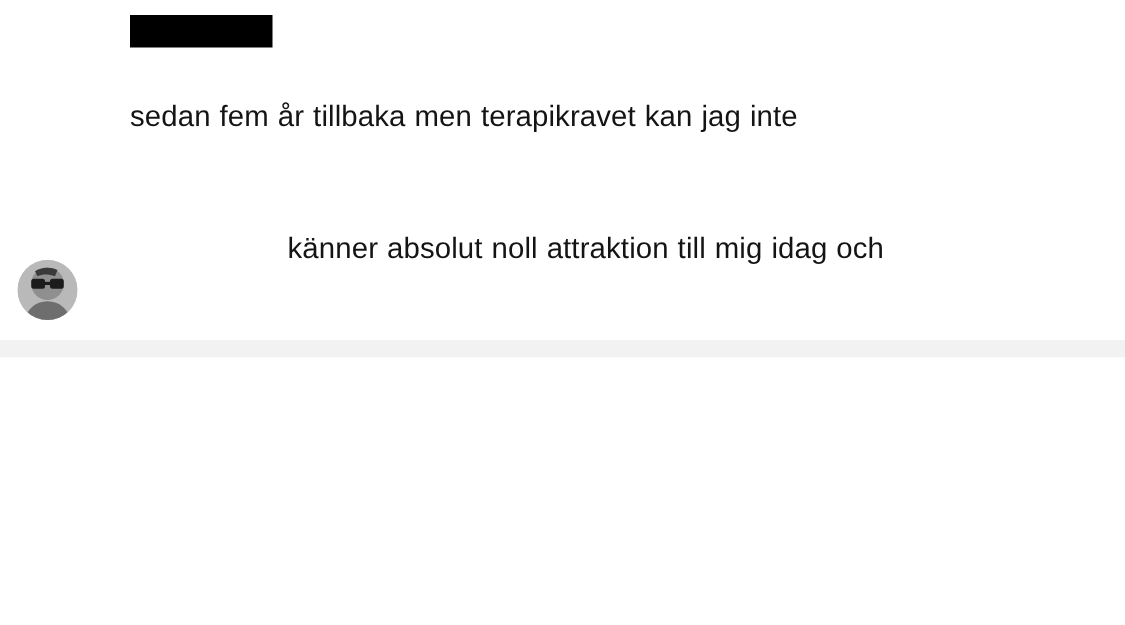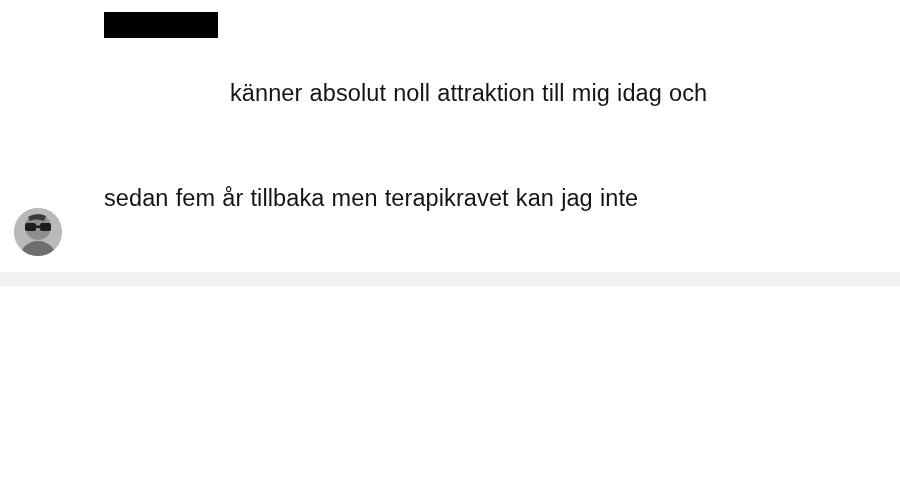--- a/index.html
+++ b/index.html
@@ -106,8 +106,8 @@
     </div>
 
     <div class="body-text text-1">
+      <span class="line">sedan fem år tillbaka men terapikravet kan jag inte</span>
       <span class="line indent-first">känner absolut noll attraktion till mig idag och</span>
-      <span class="line">sedan fem år tillbaka men terapikravet kan jag inte</span>
       <span class="line">uppfylla. Det är inte ens säkert att hennes attraktion ens</span>
       <span class="line">kommer tillbaka om 5-10 år, jag har inte råd och fr a</span>
       <span class="line">hinner jag inte då jag ständigt pendlar och reser och</span>

